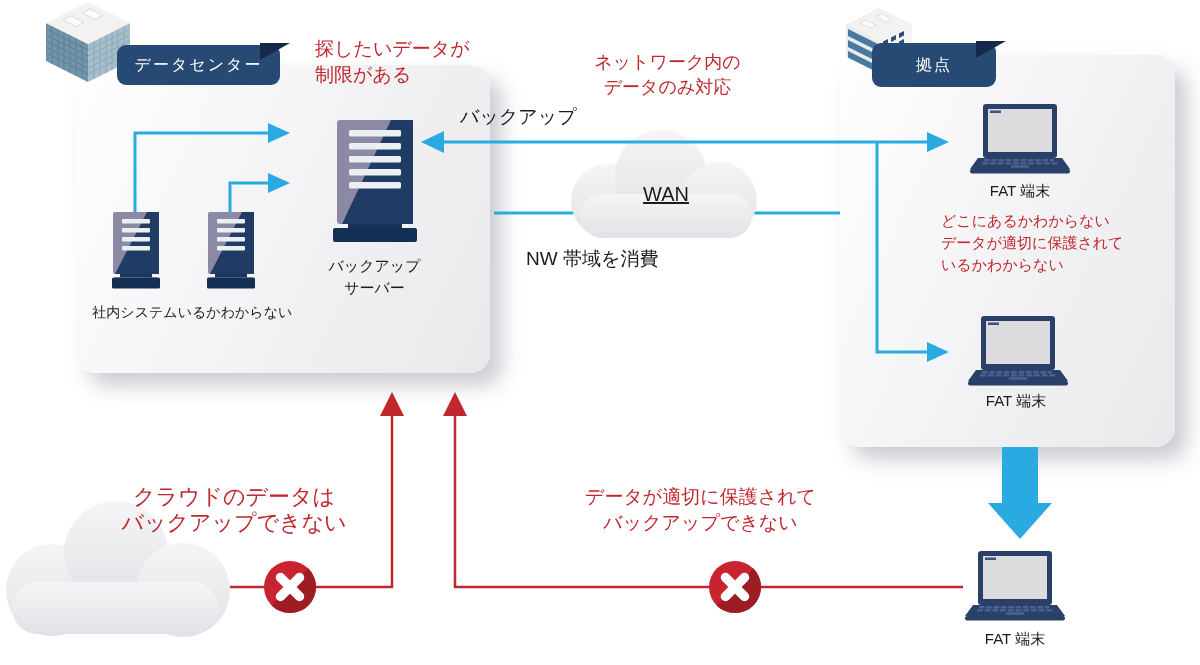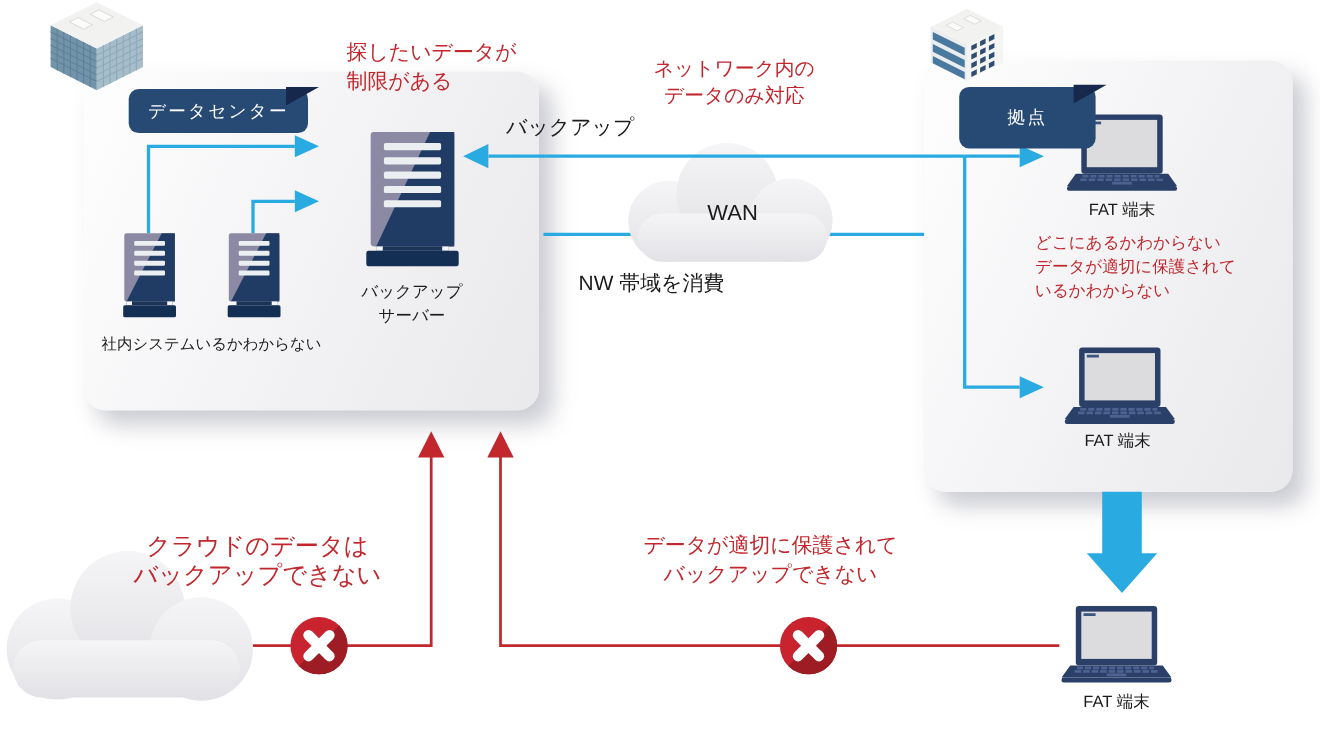--- a/index.html
+++ b/index.html
@@ -15,7 +15,7 @@
   #vec{position:absolute;left:0;top:0;z-index:2;}
   .ribbon{
     position:absolute;z-index:3;background:#274a74;border-radius:9px;color:#ffffff;
-    display:flex;align-items:center;justify-content:center;font-size:16px;letter-spacing:2px;margin-top:36px;
+    display:flex;align-items:center;justify-content:center;font-size:16px;letter-spacing:2px;
   }
   .ribbon::after{
     content:"";position:absolute;top:-2px;left:calc(100% - 20px);width:0;height:0;

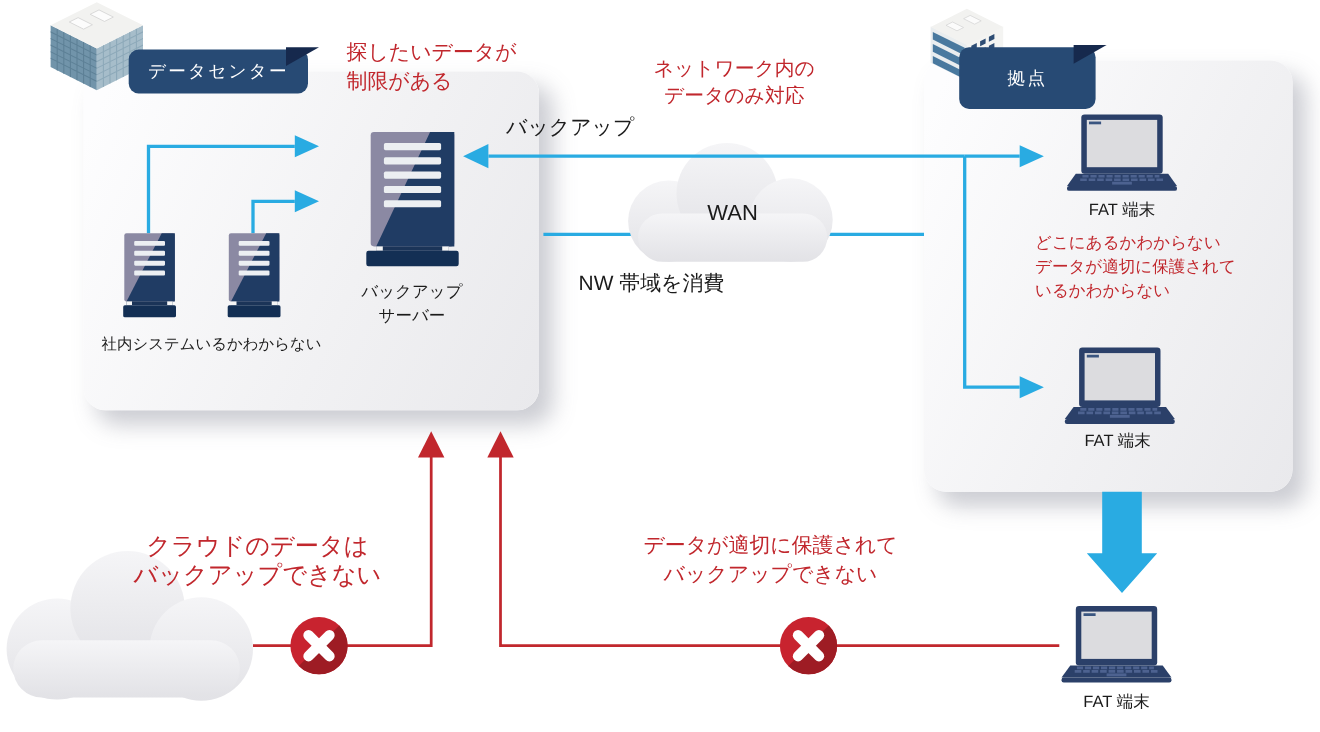--- a/index.html
+++ b/index.html
@@ -189,7 +189,7 @@
   <div class="ribbon" style="left:117px;top:45px;width:163px;height:40px;">
     <span>データセンター</span>
   </div>
-  <div class="ribbon" style="left:872px;top:43px;width:124px;height:56px;font-family:Liberation Serif, serif;">
+  <div class="ribbon" style="left:872px;top:43px;width:124px;height:44px;font-family:Liberation Serif, serif;">
     <span>拠点</span>
   </div>
 

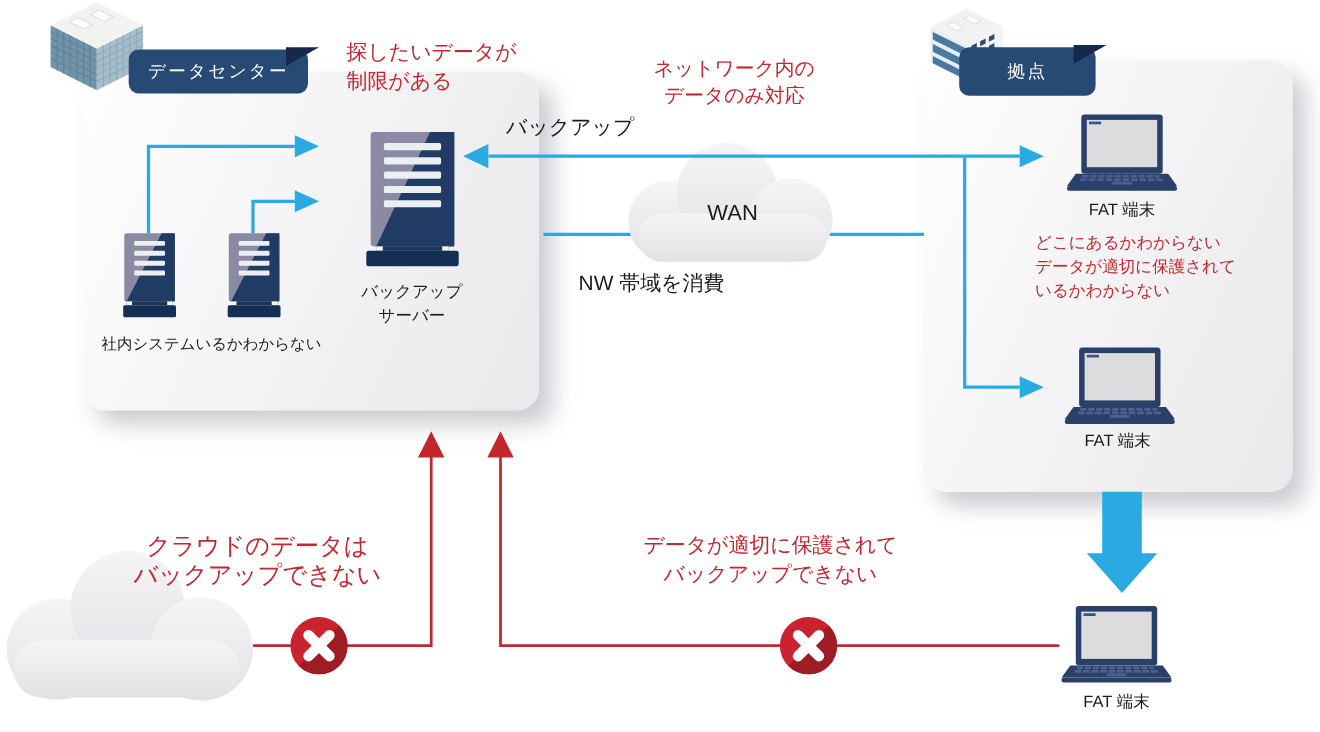--- a/index.html
+++ b/index.html
@@ -205,7 +205,7 @@
     <span>データのみ対応</span>
   </div>
 
-  <div class="txt ctr" style="left:616px;top:181px;width:100px;font-size:20px;">WAN</div>
+  <div class="txt ctr" style="left:616px;top:181px;width:100px;font-size:20px;text-decoration:underline;">WAN</div>
 
   <div class="txt" style="left:526px;top:246px;font-size:19px;text-align:center;">NW 帯域を消費</div>
 

